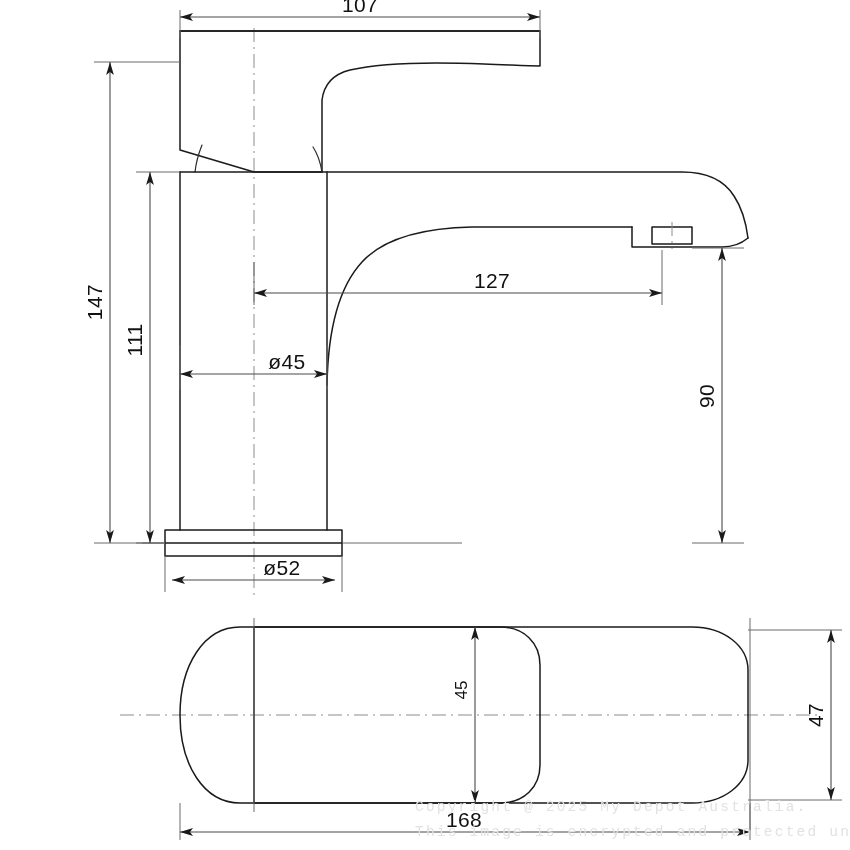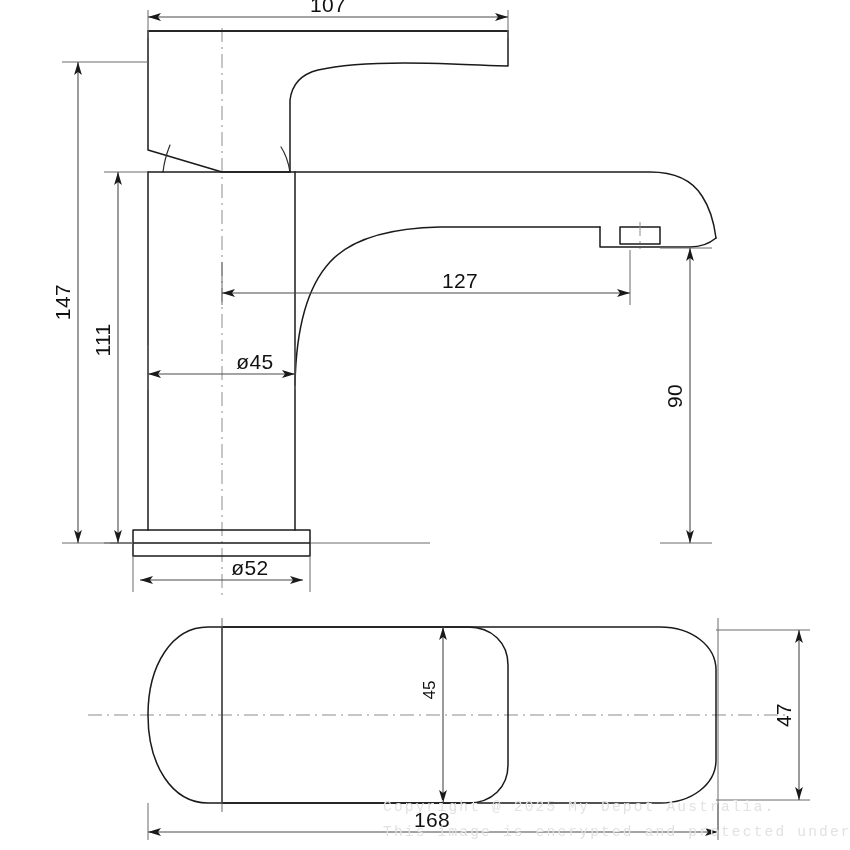--- a/index.html
+++ b/index.html
@@ -19,6 +19,7 @@
     position: relative;
     width: 688px;
     height: 850px;
+    padding-left: 32px;
   }
   svg#tech-drawing {
     display: block;

